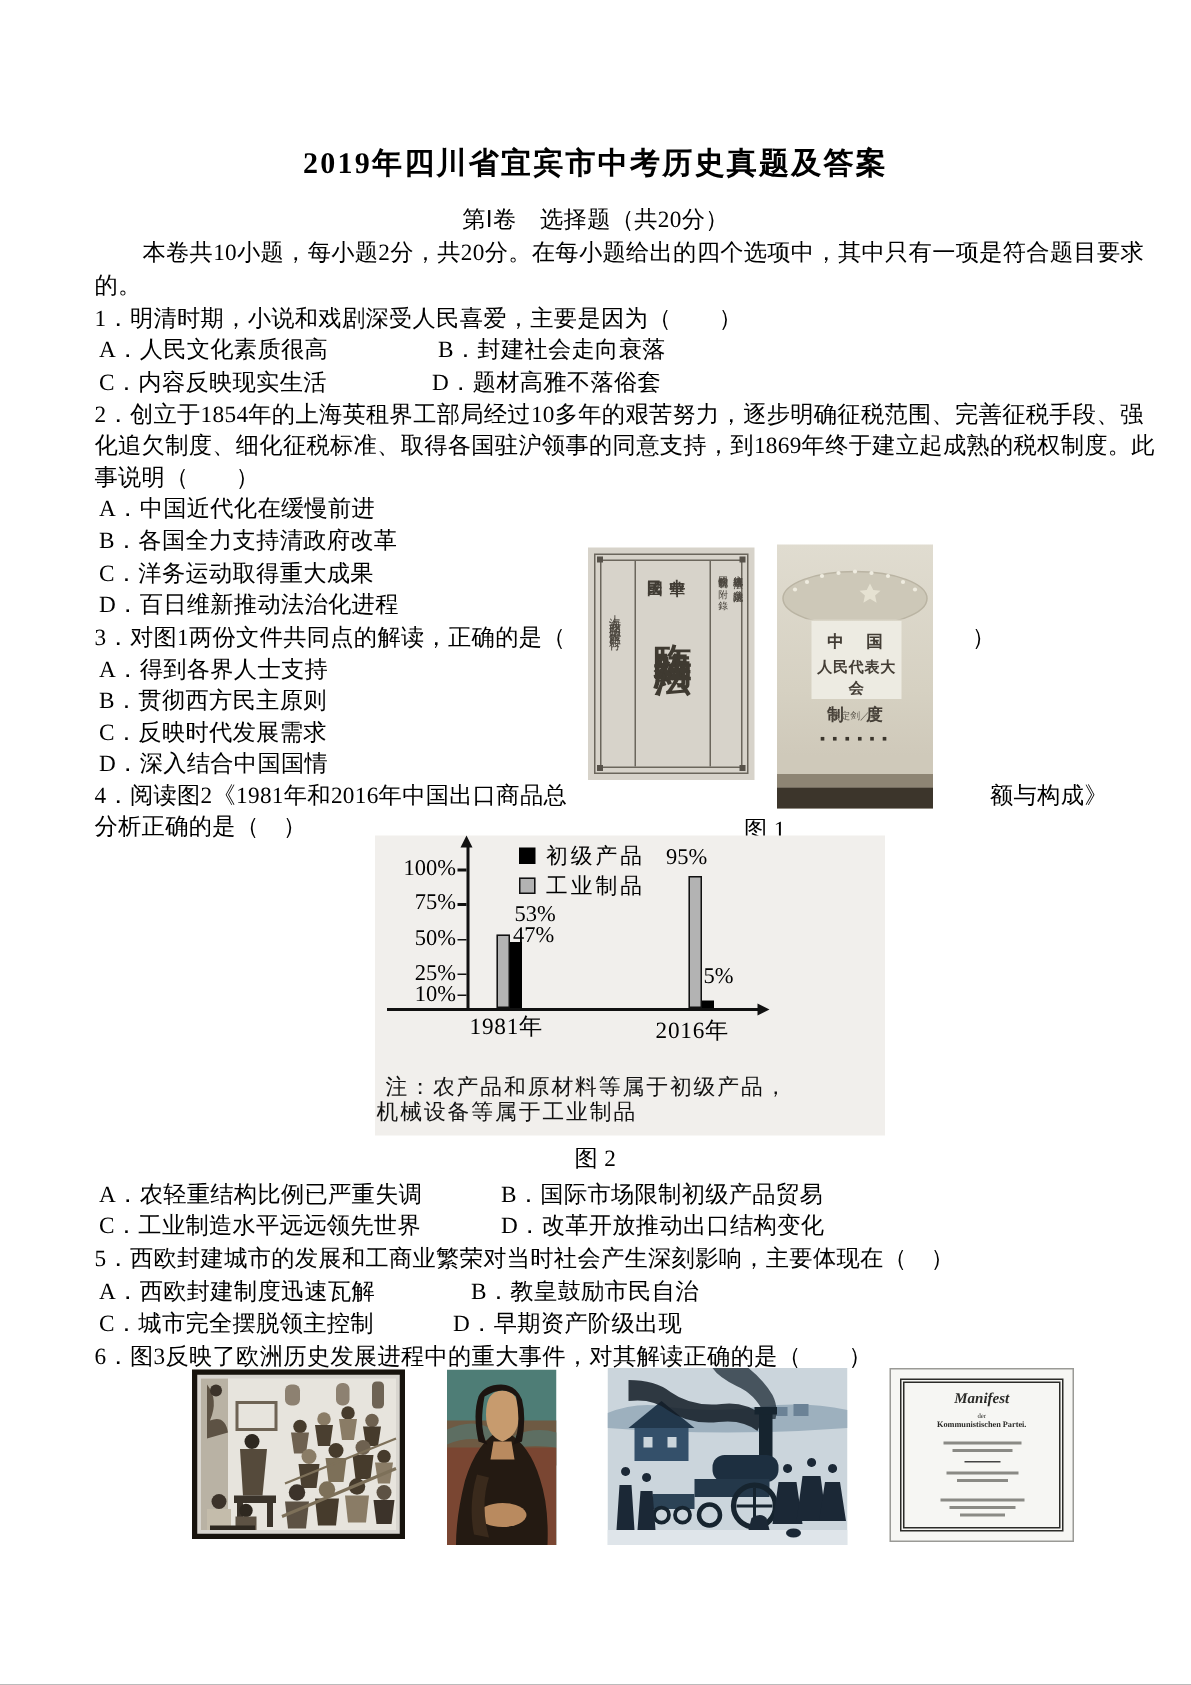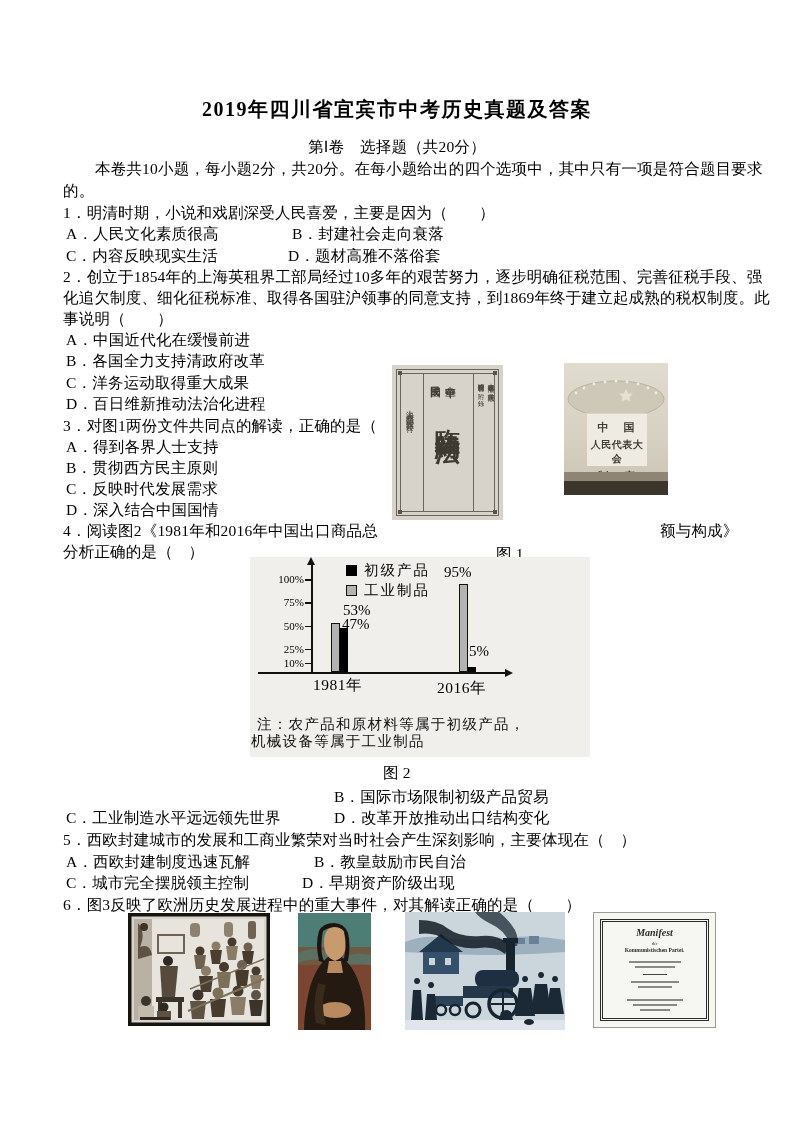--- a/index.html
+++ b/index.html
@@ -22,7 +22,7 @@
   .book1 .big{position:absolute;left:43px;top:44px;font-size:25px;font-weight:bold;color:#3f3a31;letter-spacing:3px;line-height:1;}
   .book1 .side{position:absolute;left:84px;top:13px;font-size:6.5px;color:#4a453d;line-height:10px;letter-spacing:.5px;}
 
-  .book2{left:518px;top:363px;width:104px;height:132px;background:linear-gradient(#e0dcd0 0%,#d6d1c2 55%,#cfc9ba 80%);margin-left:46px;}
+  .book2{left:518px;top:363px;width:104px;height:176px;background:linear-gradient(#e0dcd0 0%,#d6d1c2 55%,#cfc9ba 80%);}
   .book2 .whitebox{position:absolute;left:23px;top:51px;width:60px;height:52px;background:#edebe2;
                    text-align:center;color:#433d35;font-weight:bold;}
   .book2 .t1{margin-top:6px;font-size:11px;letter-spacing:2px;}

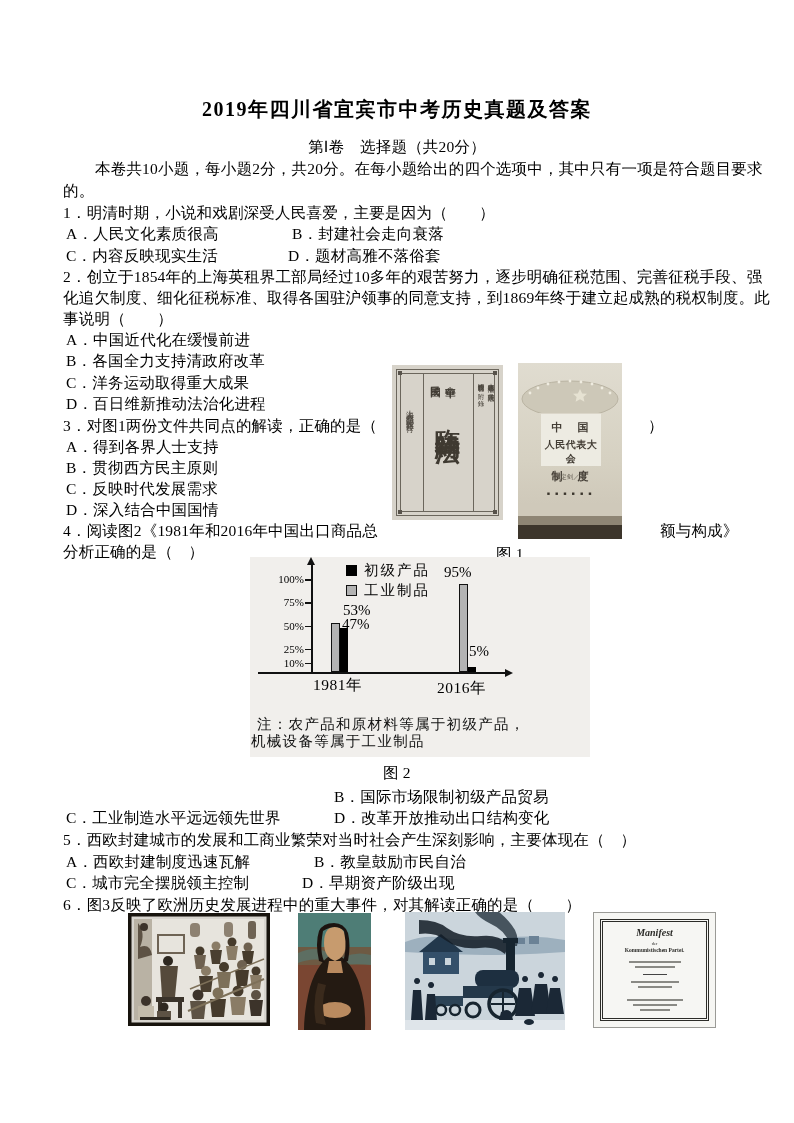--- a/index.html
+++ b/index.html
@@ -43,7 +43,7 @@
   .arrow-right{position:absolute;left:255px;top:112px;width:0;height:0;
             border-top:4.5px solid transparent;border-bottom:4.5px solid transparent;border-left:8px solid #111;}
   .bar{position:absolute;box-sizing:border-box;}
-  .ytick-label{position:absolute;left:2px;width:52px;text-align:right;font-size:11px;line-height:18px;}
+  .ytick-label{position:absolute;left:2px;width:52px;text-align:right;font-size:15px;line-height:18px;}
   .ytick-mark{position:absolute;left:55px;width:6px;height:1.5px;background:#111;}
   .value-label{position:absolute;font-size:15px;line-height:17px;}
   .cat-label{position:absolute;font-size:15.5px;line-height:18px;letter-spacing:.5px;}

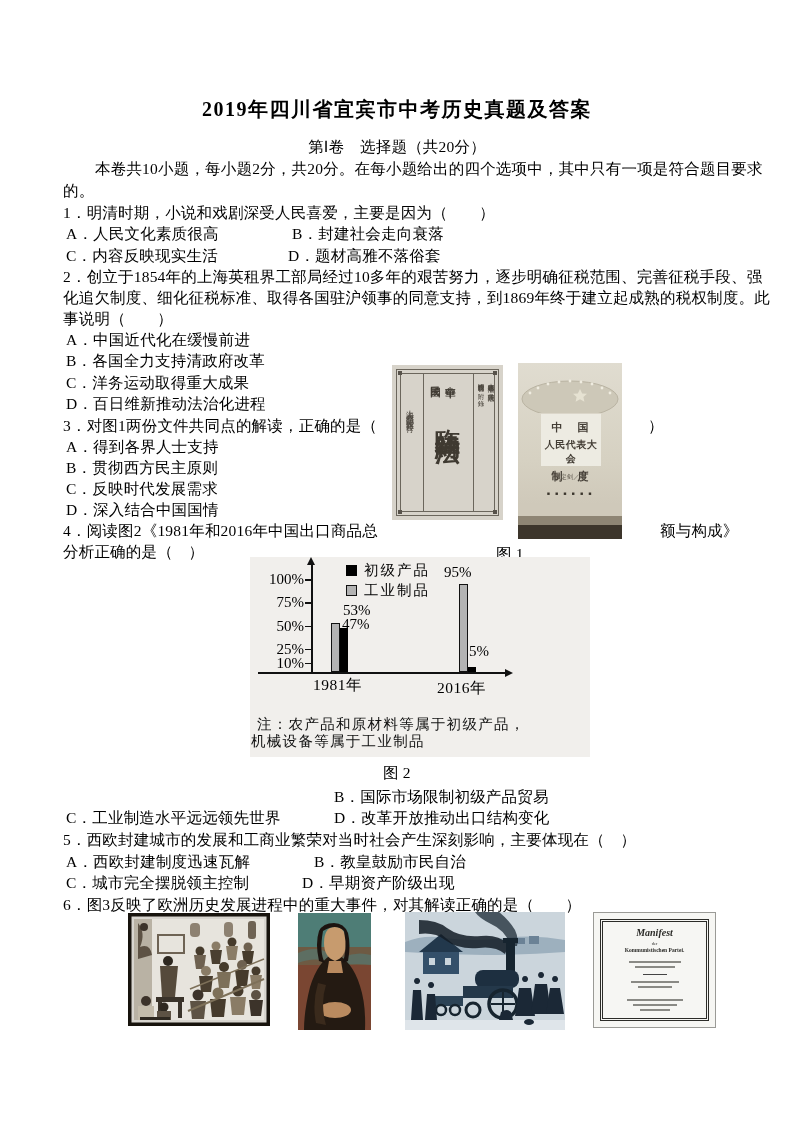--- a/index.html
+++ b/index.html
@@ -178,6 +178,7 @@
   </div>
   <div class="line" style="left:383px;top:763px">图 2</div>
 
+  <div class="line" style="left:66px;top:787px">A．农轻重结构比例已严重失调</div>
   <div class="line" style="left:334px;top:787px">B．国际市场限制初级产品贸易</div>
   <div class="line" style="left:66px;top:808px">C．工业制造水平远远领先世界</div>
   <div class="line" style="left:334px;top:808px">D．改革开放推动出口结构变化</div>

